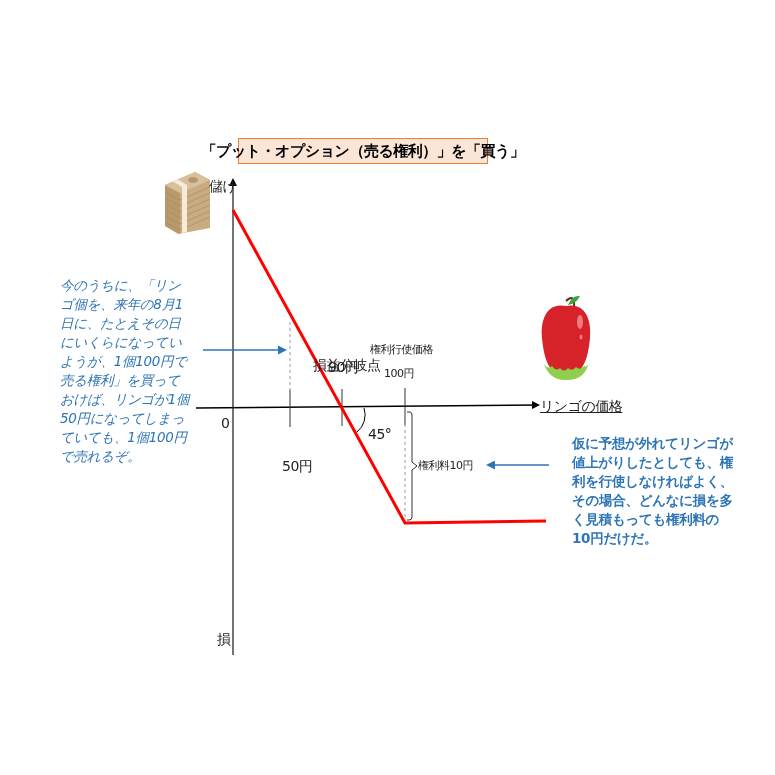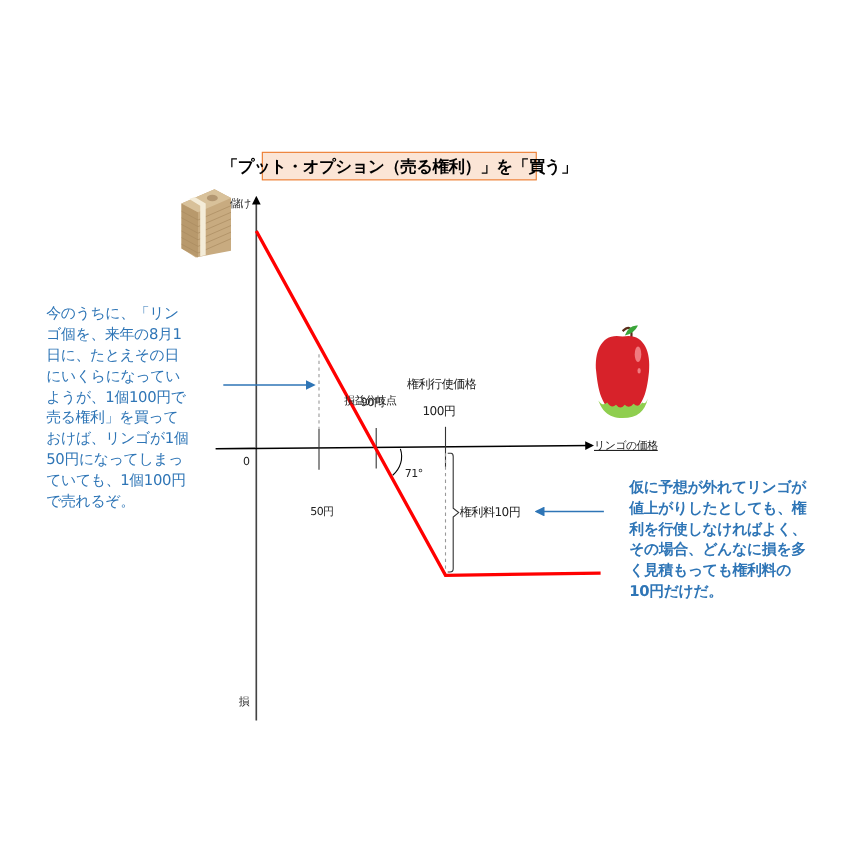--- a/index.html
+++ b/index.html
@@ -13,7 +13,7 @@
     font-size: 15px; font-weight: bold; color: #000; letter-spacing: -0.5px;
     box-sizing: border-box; white-space: nowrap;
   }
-  .label { font-size: 10px; color: #222; white-space: nowrap; letter-spacing: -0.5px; }
+  .label { font-size: 14px; color: #222; white-space: nowrap; letter-spacing: -0.5px; }
   .label-md { font-size: 11px; color: #222; white-space: nowrap; letter-spacing: -0.5px; }
   .note {
     font-size: 13.5px; line-height: 19px; color: #2e75b6; letter-spacing: -0.3px;

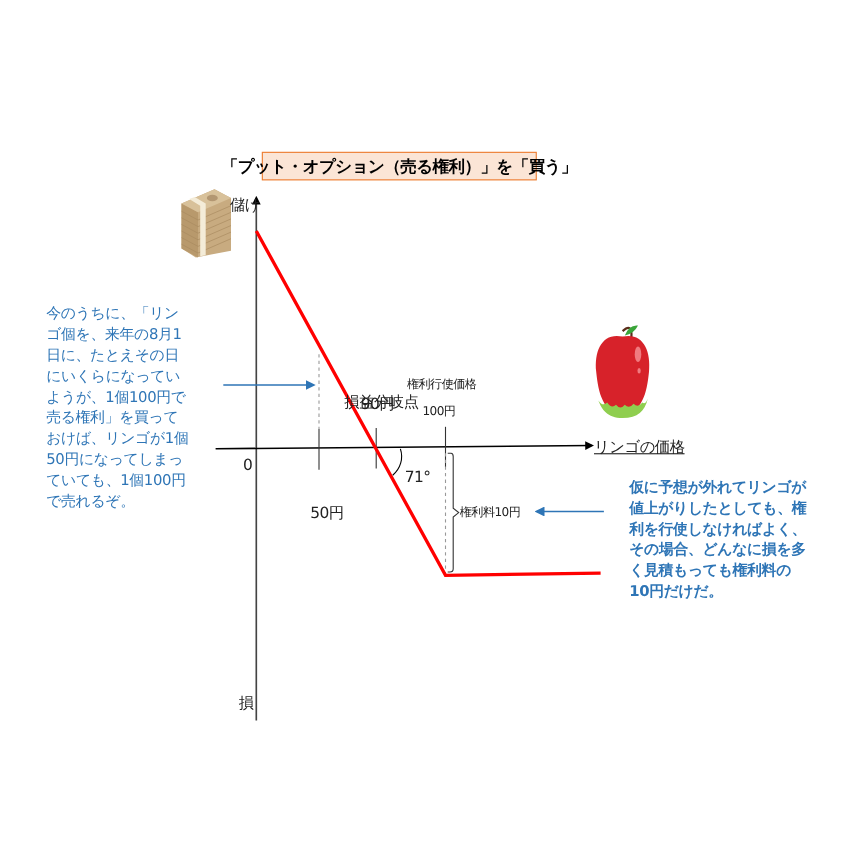--- a/index.html
+++ b/index.html
@@ -100,7 +100,7 @@
 <div class="abs label" style="left:368px; top:426px;">71°</div>
 <div class="abs label-md" style="left:418px; top:458px;">権利料10円</div>
 
-<div class="abs note" style="left:42px; top:276px; width:130px;">今のうちに、「リンゴ個を、来年の8月1日に、たとえその日にいくらになっていようが、1個100円で売る権利」を買っておけば、リンゴが1個50円になってしまっていても、1個100円で売れるぞ。</div>
+<div class="abs note" style="left:60px; top:276px; width:130px;font-style:italic;">今のうちに、「リンゴ個を、来年の8月1日に、たとえその日にいくらになっていようが、1個100円で売る権利」を買っておけば、リンゴが1個50円になってしまっていても、1個100円で売れるぞ。</div>
 <div class="abs note" style="left:572px; top:434px; width:165px;font-weight:bold;">仮に予想が外れてリンゴが値上がりしたとしても、権利を行使しなければよく、その場合、どんなに損を多く見積もっても権利料の10円だけだ。</div>
 
 </body></html>

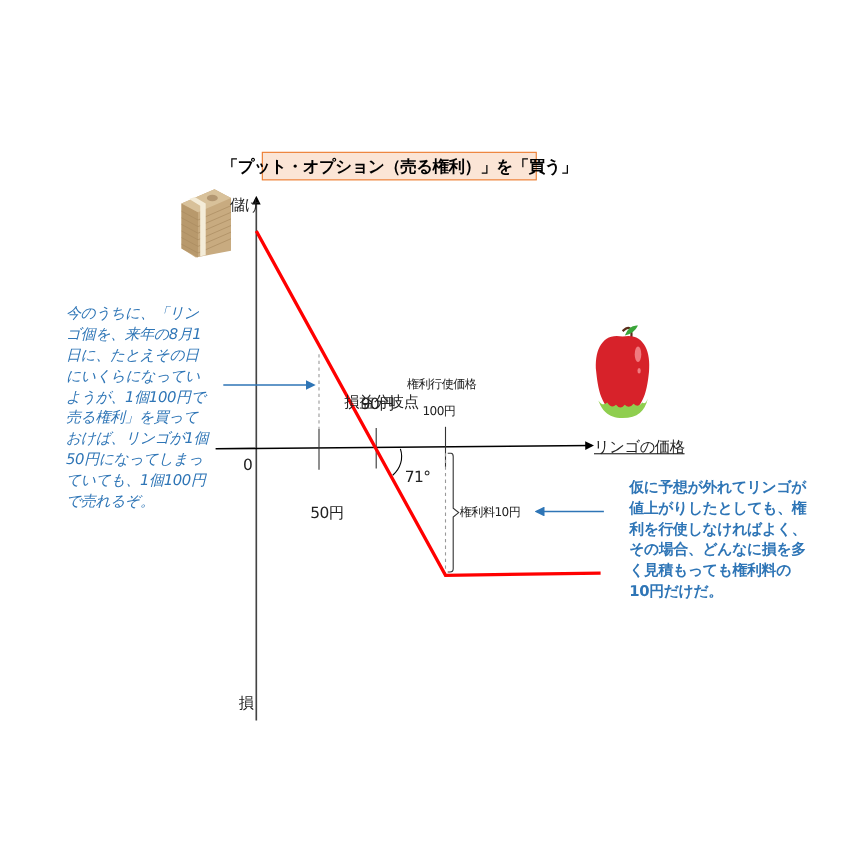--- a/index.html
+++ b/index.html
@@ -97,7 +97,7 @@
 <div class="abs label" style="left:328px; top:359px;">90円</div>
 <div class="abs label-md" style="left:370px; top:342px;">権利行使価格</div>
 <div class="abs label-md" style="left:384px; top:366px;">100円</div>
-<div class="abs label" style="left:368px; top:426px;">71°</div>
+<div class="abs label" style="left:368px; top:426px;">45°</div>
 <div class="abs label-md" style="left:418px; top:458px;">権利料10円</div>
 
 <div class="abs note" style="left:60px; top:276px; width:130px;font-style:italic;">今のうちに、「リンゴ個を、来年の8月1日に、たとえその日にいくらになっていようが、1個100円で売る権利」を買っておけば、リンゴが1個50円になってしまっていても、1個100円で売れるぞ。</div>

